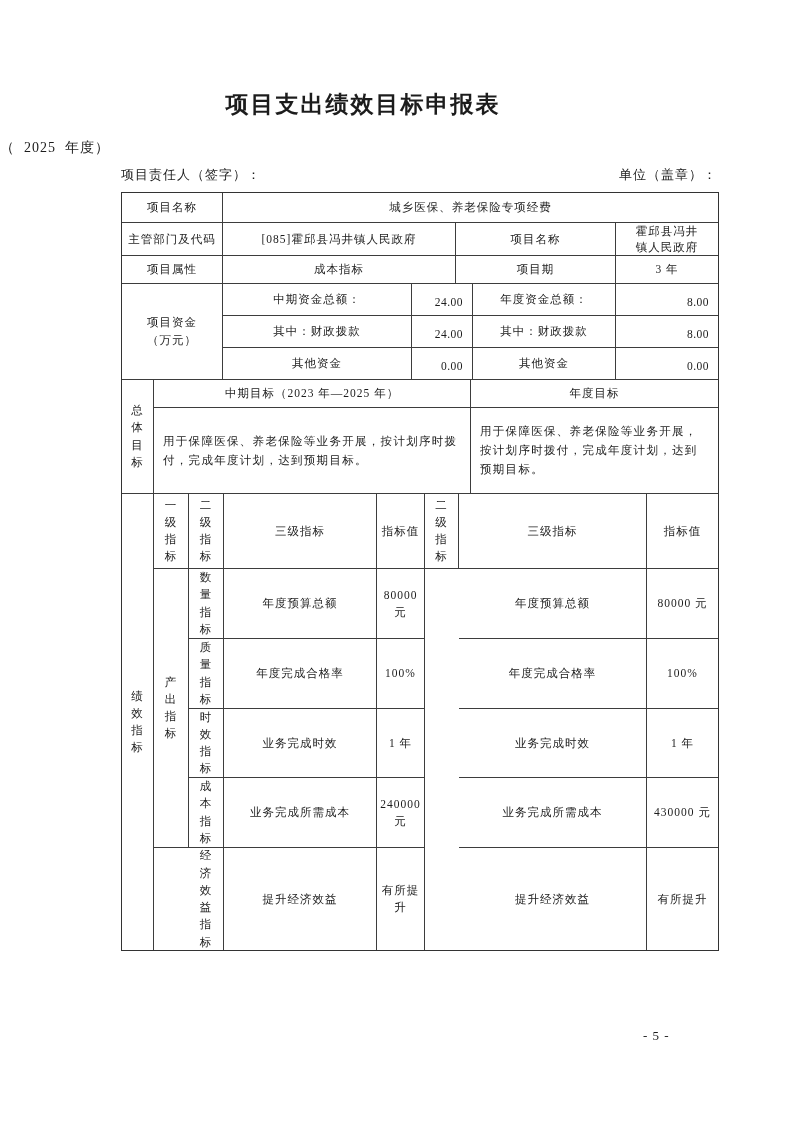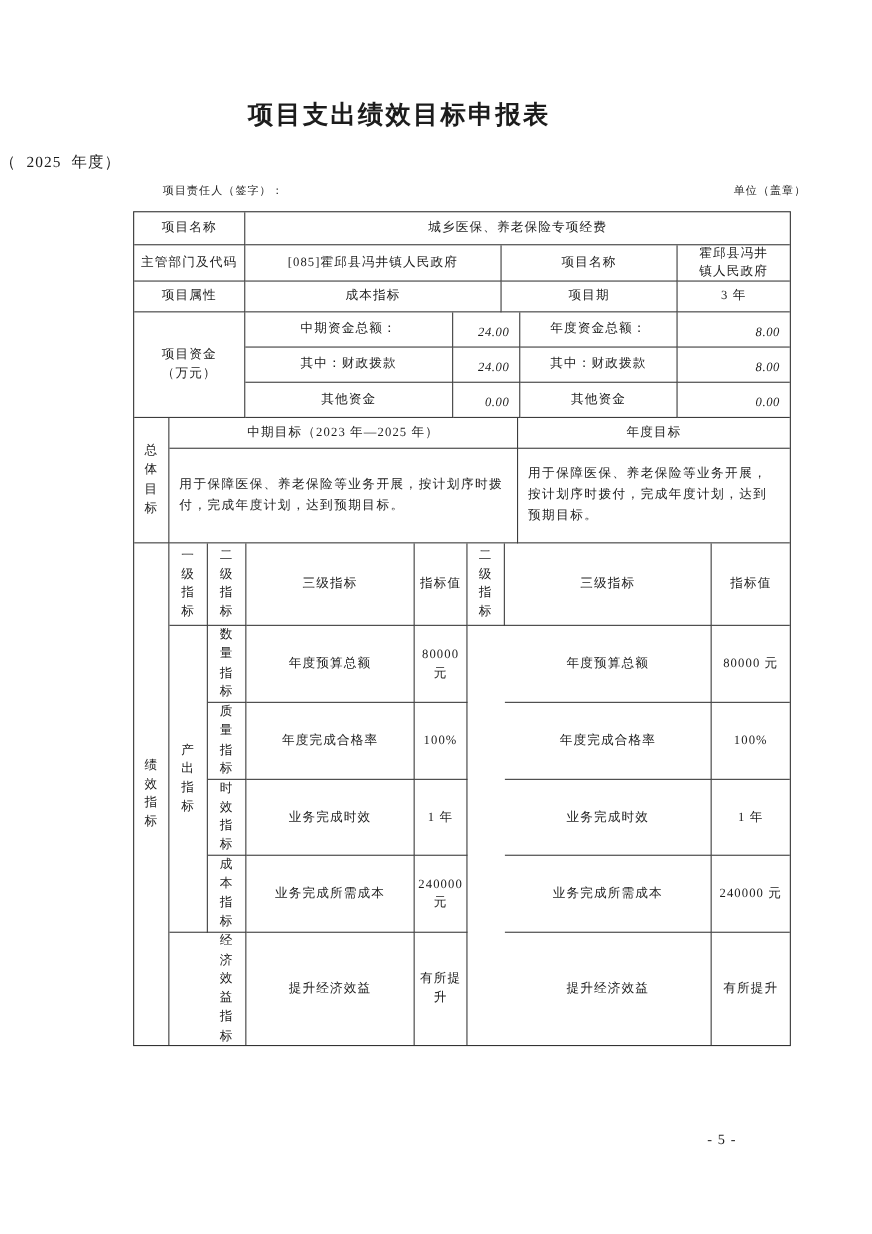--- a/index.html
+++ b/index.html
@@ -11,7 +11,7 @@
   .subtitle{position:absolute;top:139px;left:0;width:100%;text-align:left;
             font-size:14px;white-space:pre;letter-spacing:1px;}
   .signrow{position:absolute;top:166px;left:121px;width:596px;display:flex;
-           justify-content:space-between;font-size:10px;letter-spacing:1px;margin-left:27px;}
+           justify-content:space-between;font-size:13px;letter-spacing:1px;}
   .tbl{position:absolute;top:192px;left:121px;width:596px;border:1.5px solid #333;}
   .grid{display:grid;}
   .gA{grid-template-columns:101px 189px 44px 17px 143px 102px;

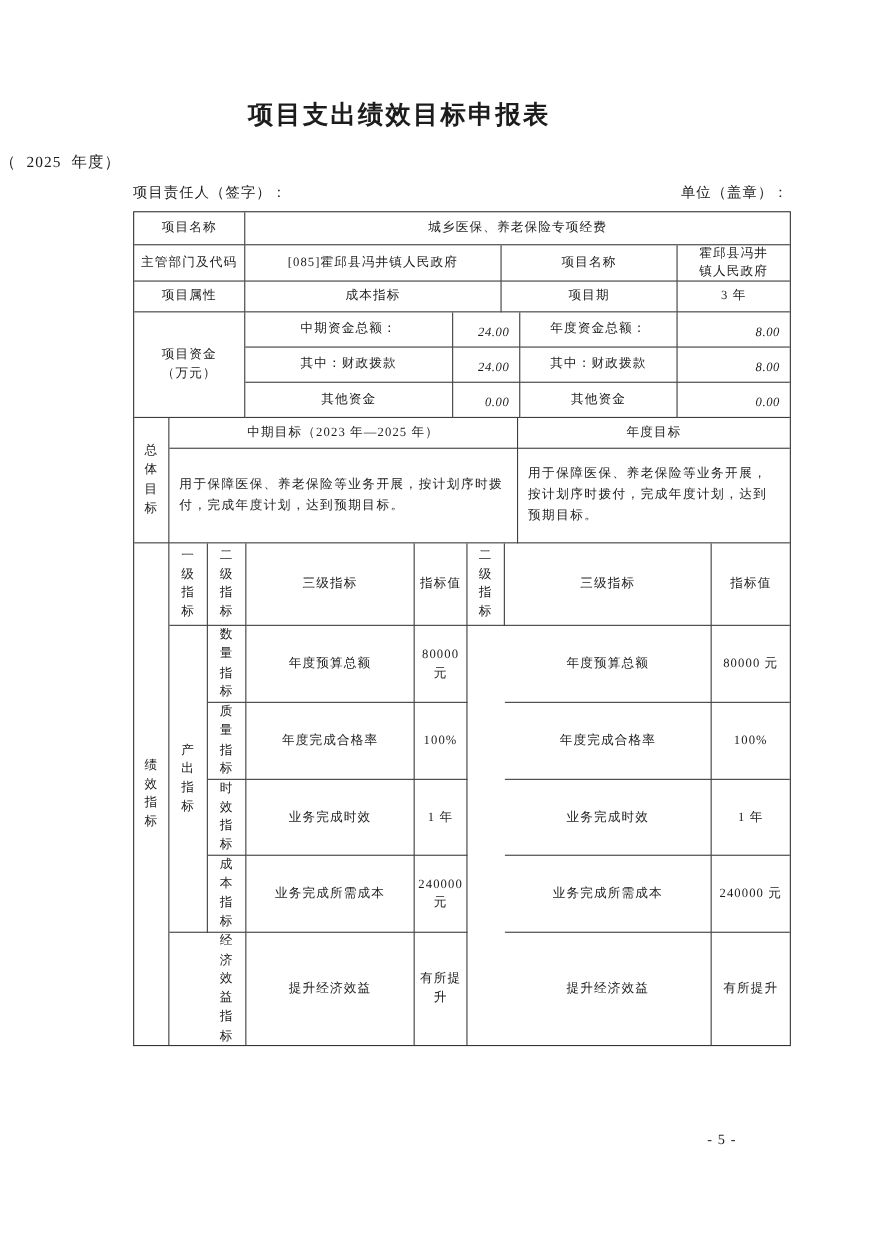--- a/index.html
+++ b/index.html
@@ -24,7 +24,7 @@
      font-size:11.5px;letter-spacing:1px;line-height:1.45;padding:1px 2px;}
   .nr{border-right:none;}
   .nb{border-bottom:none;}
-  .num{justify-content:flex-end;align-items:flex-end;padding:0 9px 4px 0;letter-spacing:0.5px;font-style:italic;}
+  .num{justify-content:flex-end;align-items:flex-end;padding:0 9px 4px 0;letter-spacing:0.5px;}
   .val{padding:0 4px;}
   .v{display:block;width:13px;word-break:break-all;line-height:1.5;text-align:center;}
   .goal{justify-content:flex-start;align-items:center;text-align:left;

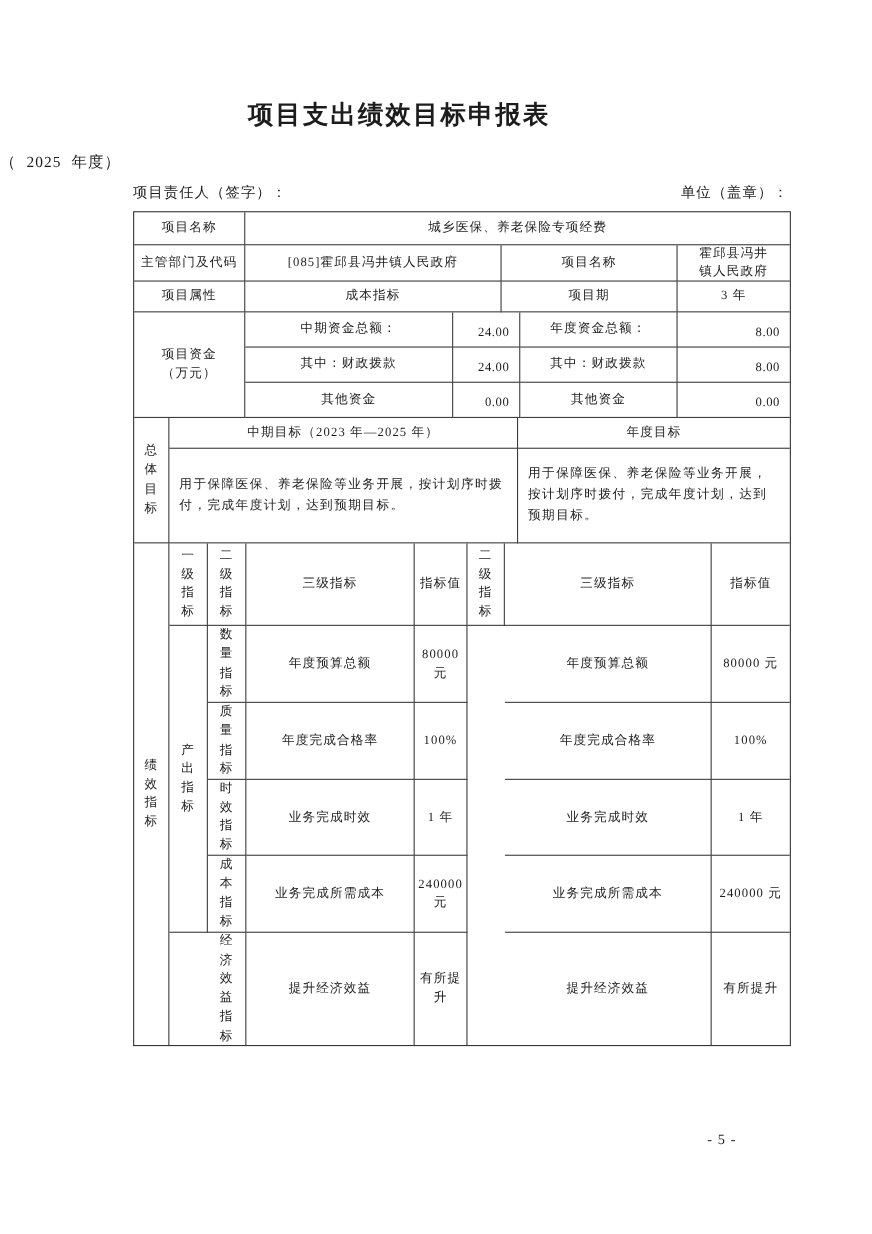--- a/index.html
+++ b/index.html
@@ -149,7 +149,7 @@
       <div class="c" style="grid-area:5/4/6/5">业务完成所需成本</div>
       <div class="c val" style="grid-area:5/5/6/6">240000元</div>
       <div class="c" style="grid-area:5/7/6/8">业务完成所需成本</div>
-      <div class="c val nr" style="grid-area:5/8/6/9">240000 元</div>
+      <div class="c val nr" style="grid-area:5/8/6/9">430000 元</div>
 
       <div class="c nb" style="grid-area:6/3/7/4">
           <span class="v">经济效益指标</span>

